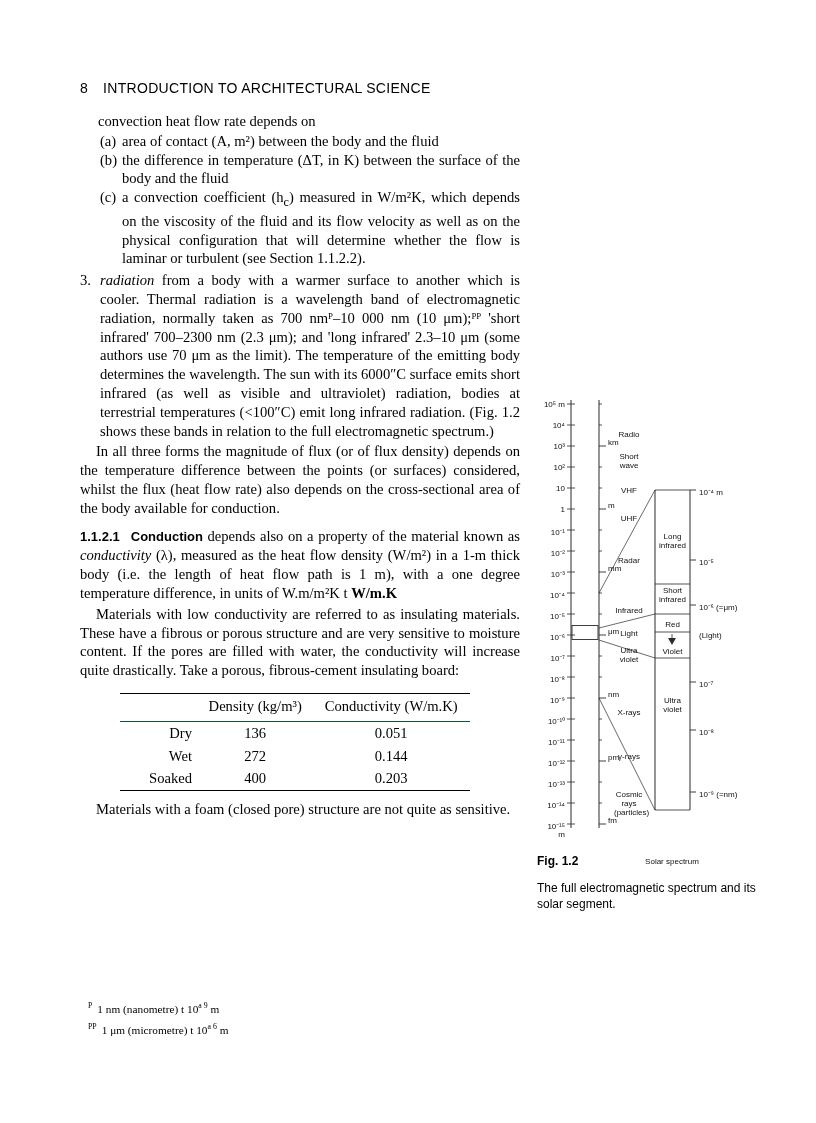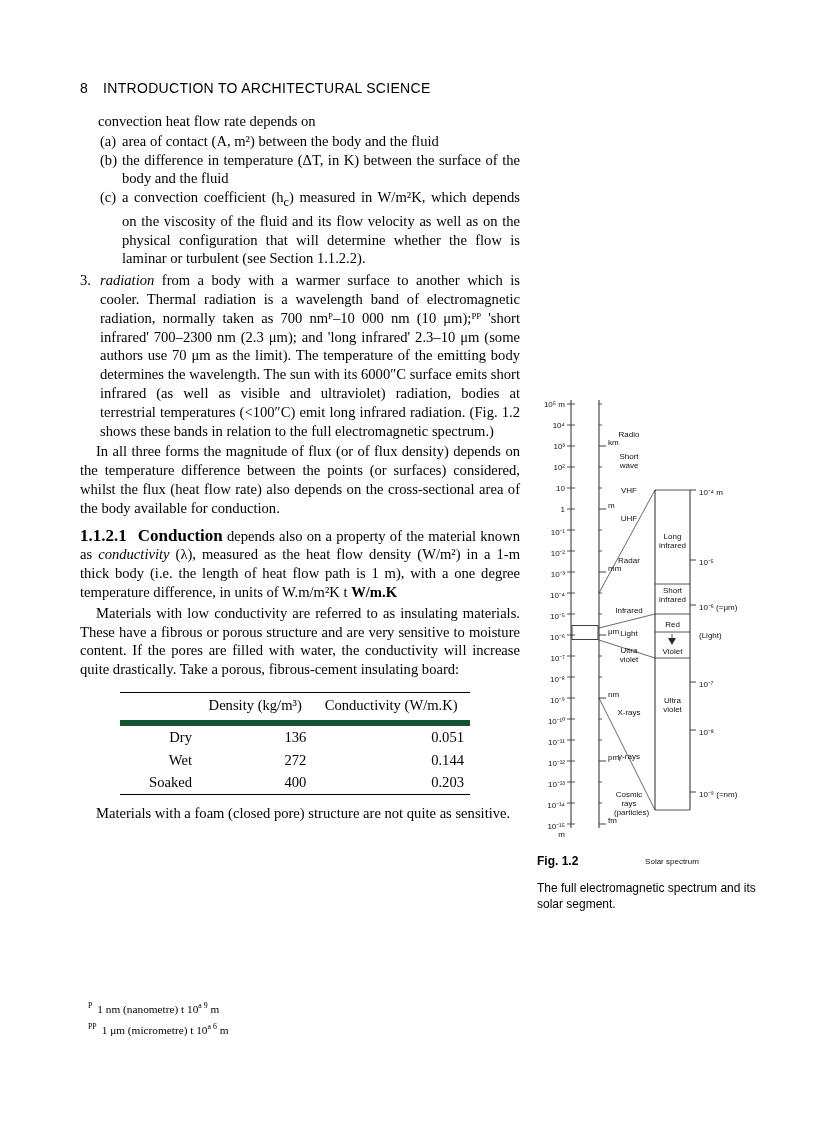--- a/index.html
+++ b/index.html
@@ -22,7 +22,7 @@
   p{margin:0;}
   p.para{margin:2px 0 0;text-indent:16px;text-align:justify;}
   .section-para{margin:9px 0 0;text-align:justify;}
-  .sec-num,.sec-title{font-family:Liberation Serif, serif;font-weight:bold;font-size:17px;}
+  .sec-num,.sec-title{font-family:Liberation Sans, sans-serif;font-weight:bold;font-size:13px;}
   .sec-num{margin-right:11px;}
   i{font-style:italic;}
 

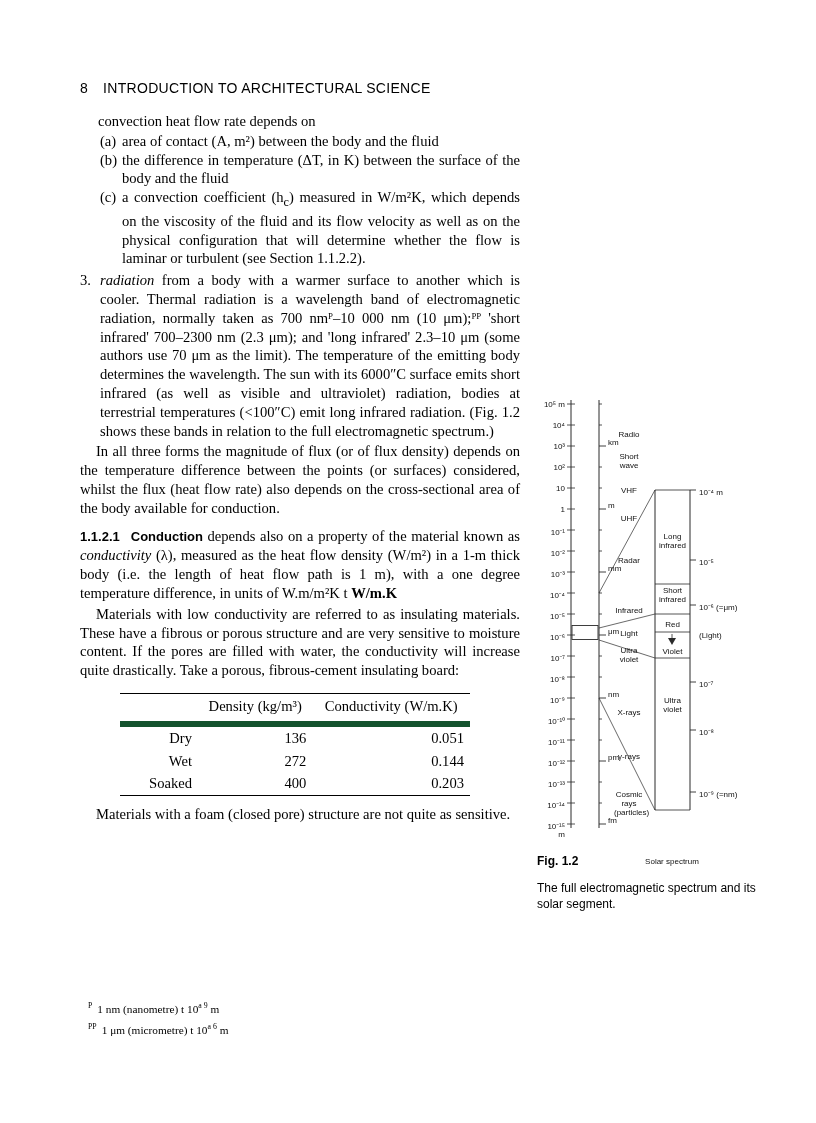--- a/index.html
+++ b/index.html
@@ -29,7 +29,7 @@
   
   .cond-table{width:350px;margin:13px 0 9px 40px;border-collapse:collapse;font-size:14.6px;
               border-top:1.5px solid #000;border-bottom:1.5px solid #000;}
-  .cond-table th{font-weight:normal;border-bottom:6px solid #14532d;padding:3px 6px 5px;text-align:center;}
+  .cond-table th{font-weight:normal;border-bottom:1px solid #14532d;padding:3px 6px 5px;text-align:center;}
   .cond-table td{padding:2px 6px;text-align:right;}
   .cond-table th:first-child,.cond-table td:first-child{text-align:right;width:64px;padding-left:8px;}
 

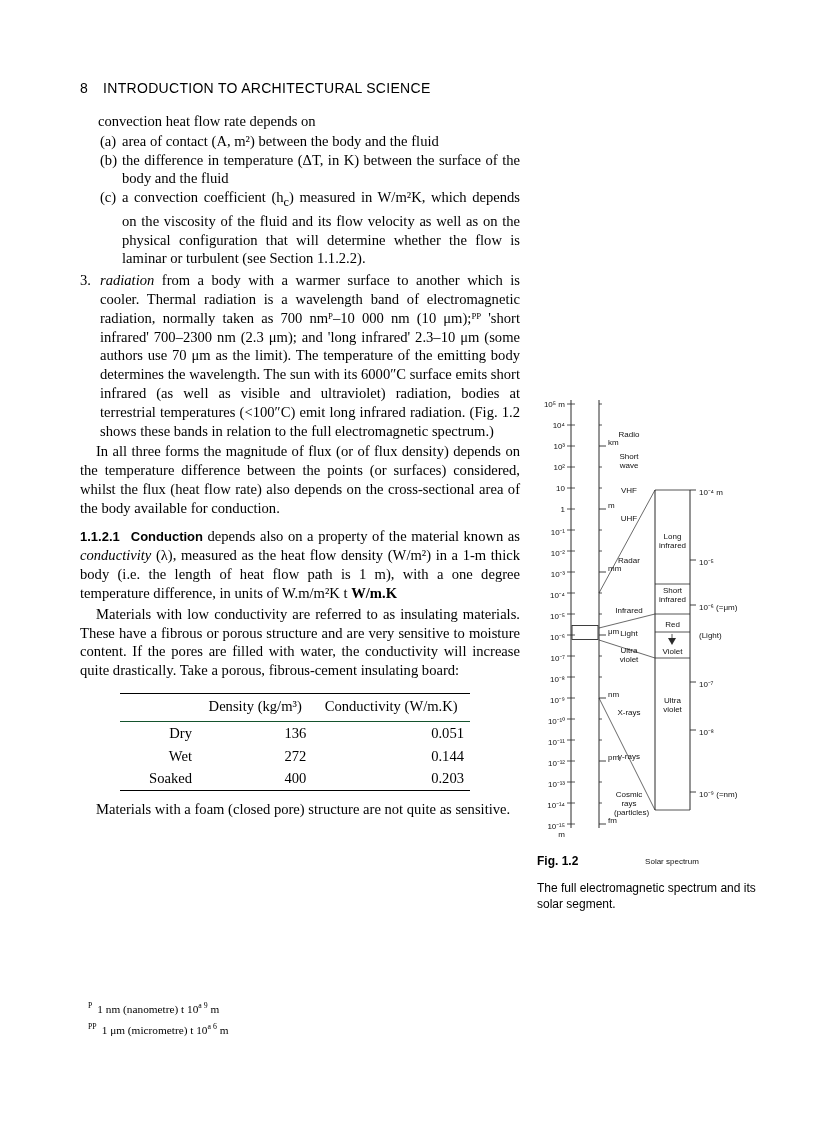--- a/index.html
+++ b/index.html
@@ -30,7 +30,7 @@
   .cond-table{width:350px;margin:13px 0 9px 40px;border-collapse:collapse;font-size:14.6px;
               border-top:1.5px solid #000;border-bottom:1.5px solid #000;}
   .cond-table th{font-weight:normal;border-bottom:1px solid #14532d;padding:3px 6px 5px;text-align:center;}
-  .cond-table td{padding:2px 6px;text-align:right;}
+  .cond-table td{padding:2px 6px;text-align:center;}
   .cond-table th:first-child,.cond-table td:first-child{text-align:right;width:64px;padding-left:8px;}
 
   

